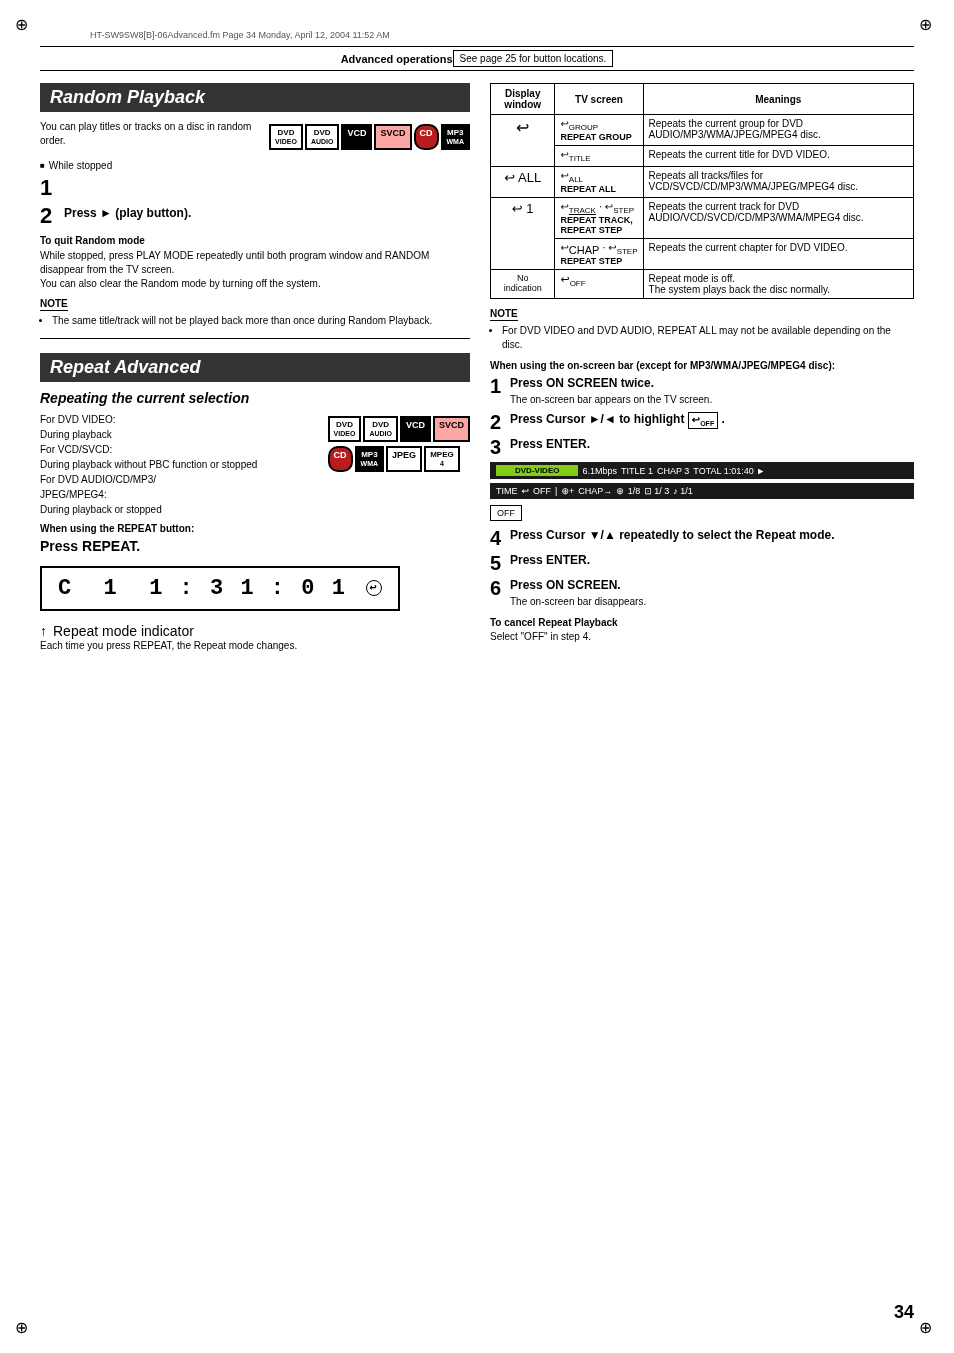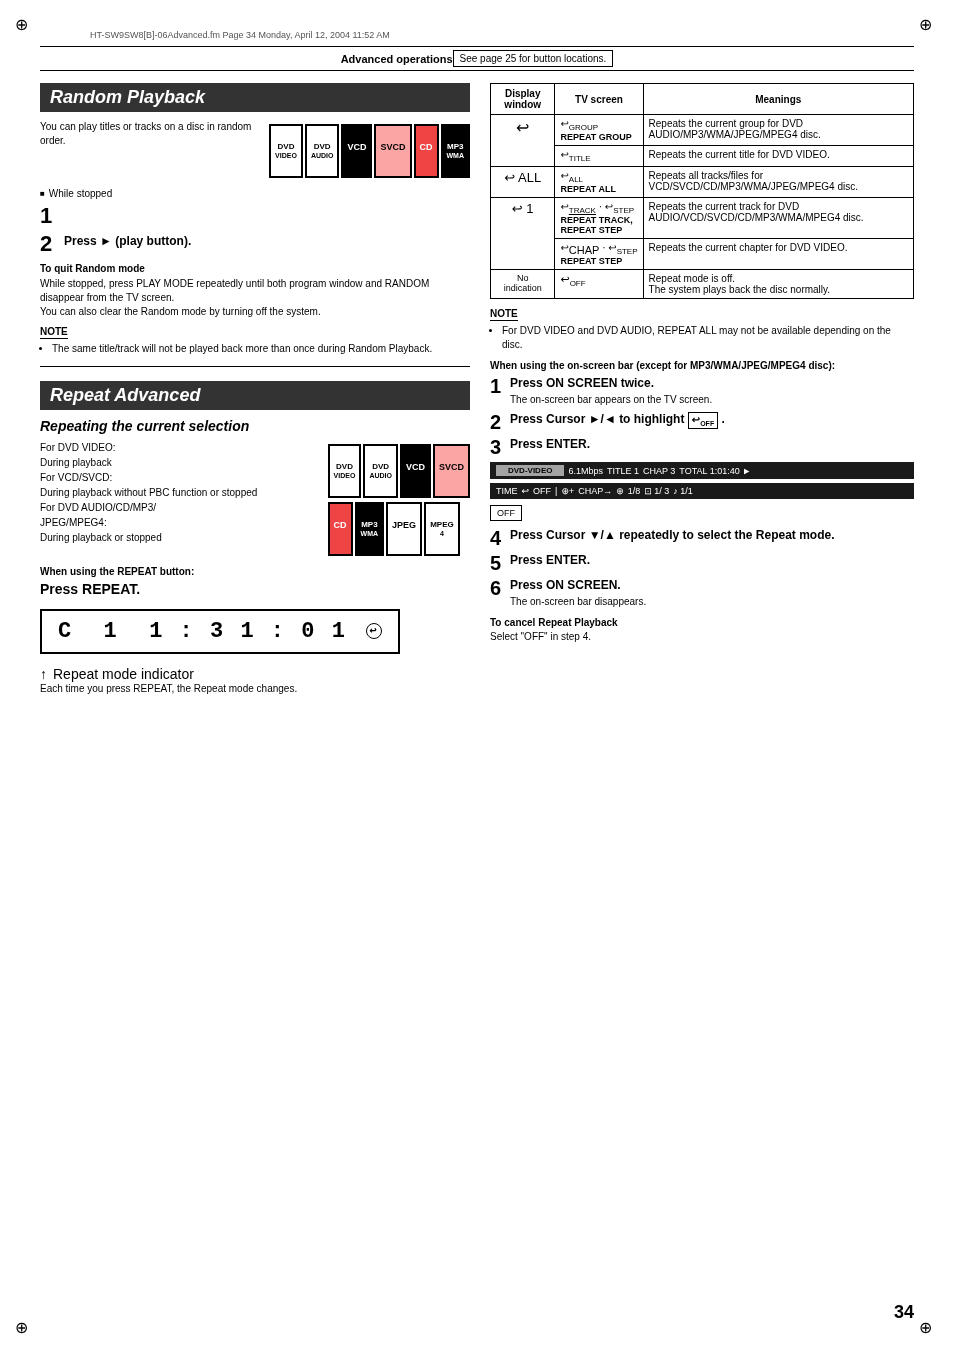--- a/index.html
+++ b/index.html
@@ -91,7 +91,7 @@
     }
     .badge {
       border: 2px solid #000;
-      padding: 16px 4px;
+      padding: 2px 4px;
       font-size: 9px;
       font-weight: bold;
       line-height: 1.2;

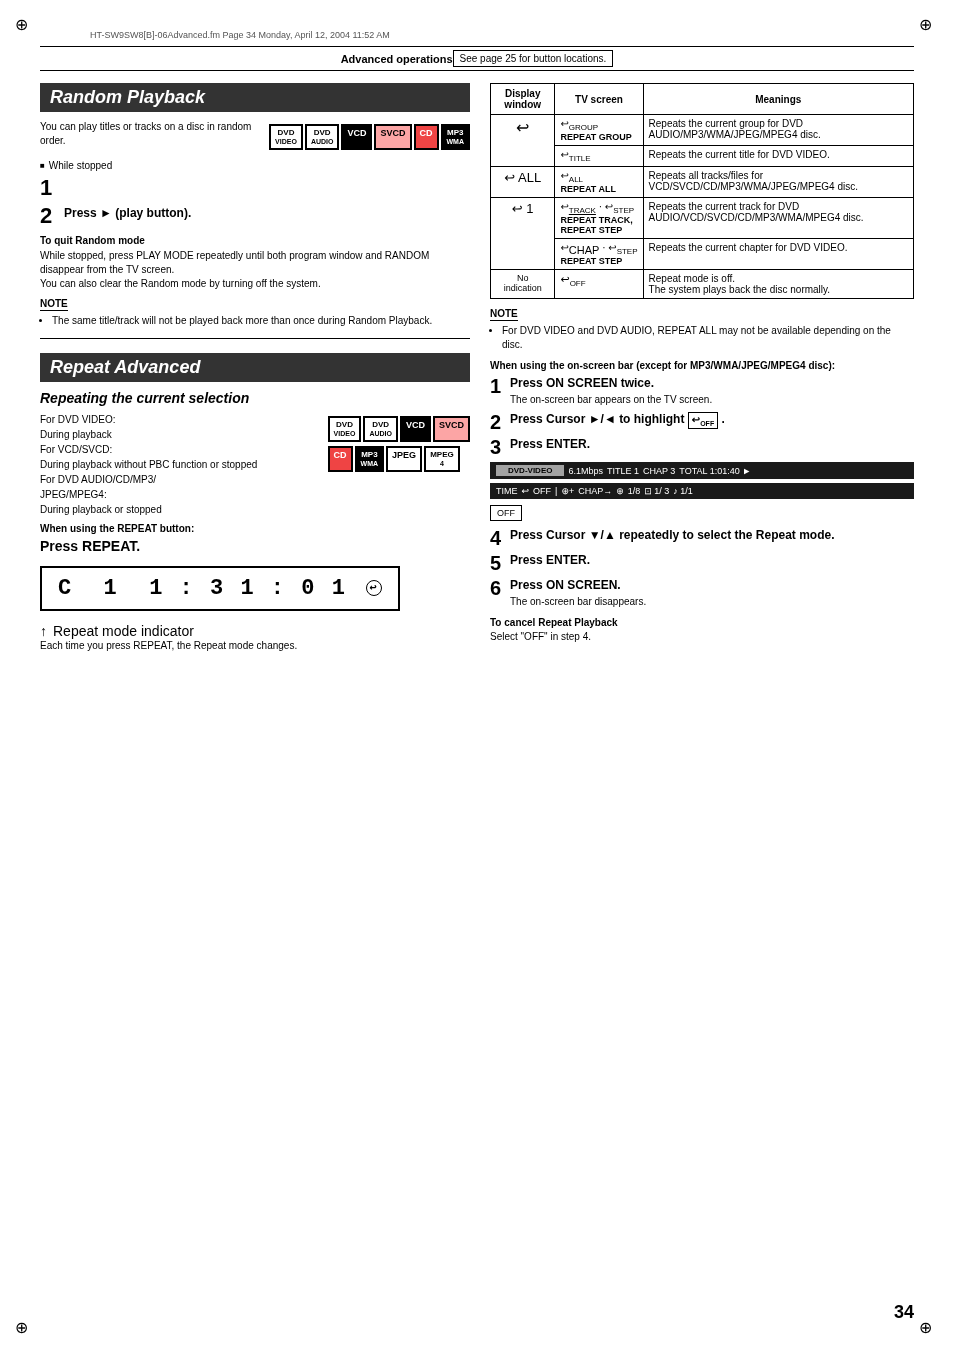--- a/index.html
+++ b/index.html
@@ -103,7 +103,7 @@
     .badge-dvd-audio { background: #fff; }
     .badge-vcd { background: #000; color: #fff; }
     .badge-svcd { background: #fca5a5; }
-    .badge-cd { background: #ef4444; color: #fff; }
+    .badge-cd { background: #b91c1c; color: #fff; border-radius: 10px; }
     .badge-mp3-wma { background: #000; color: #fff; }
     .badge-mp3-wma-2 { background: #000; color: #fff; }
     .badge-jpeg { background: #fff; }

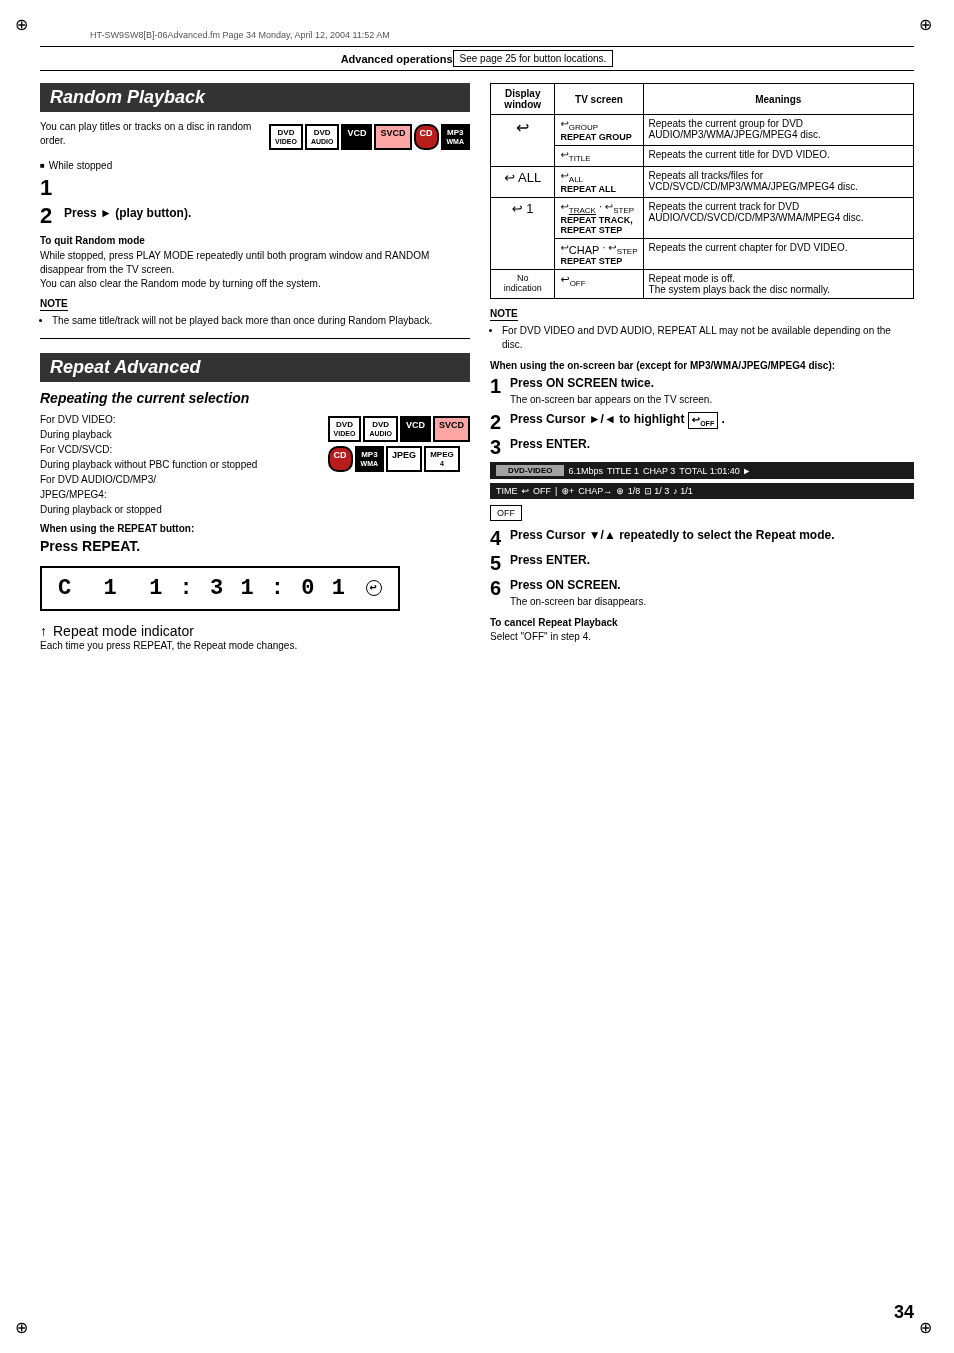--- a/index.html
+++ b/index.html
@@ -301,9 +301,9 @@
       flex-wrap: wrap;
     }
     .dvd-status-bar .label-box {
-      background: #a3a3a3;
+      background: #84cc16;
       color: #000;
-      padding: 1px 12px;
+      padding: 1px 19px;
       font-weight: bold;
       font-size: 8px;
     }

